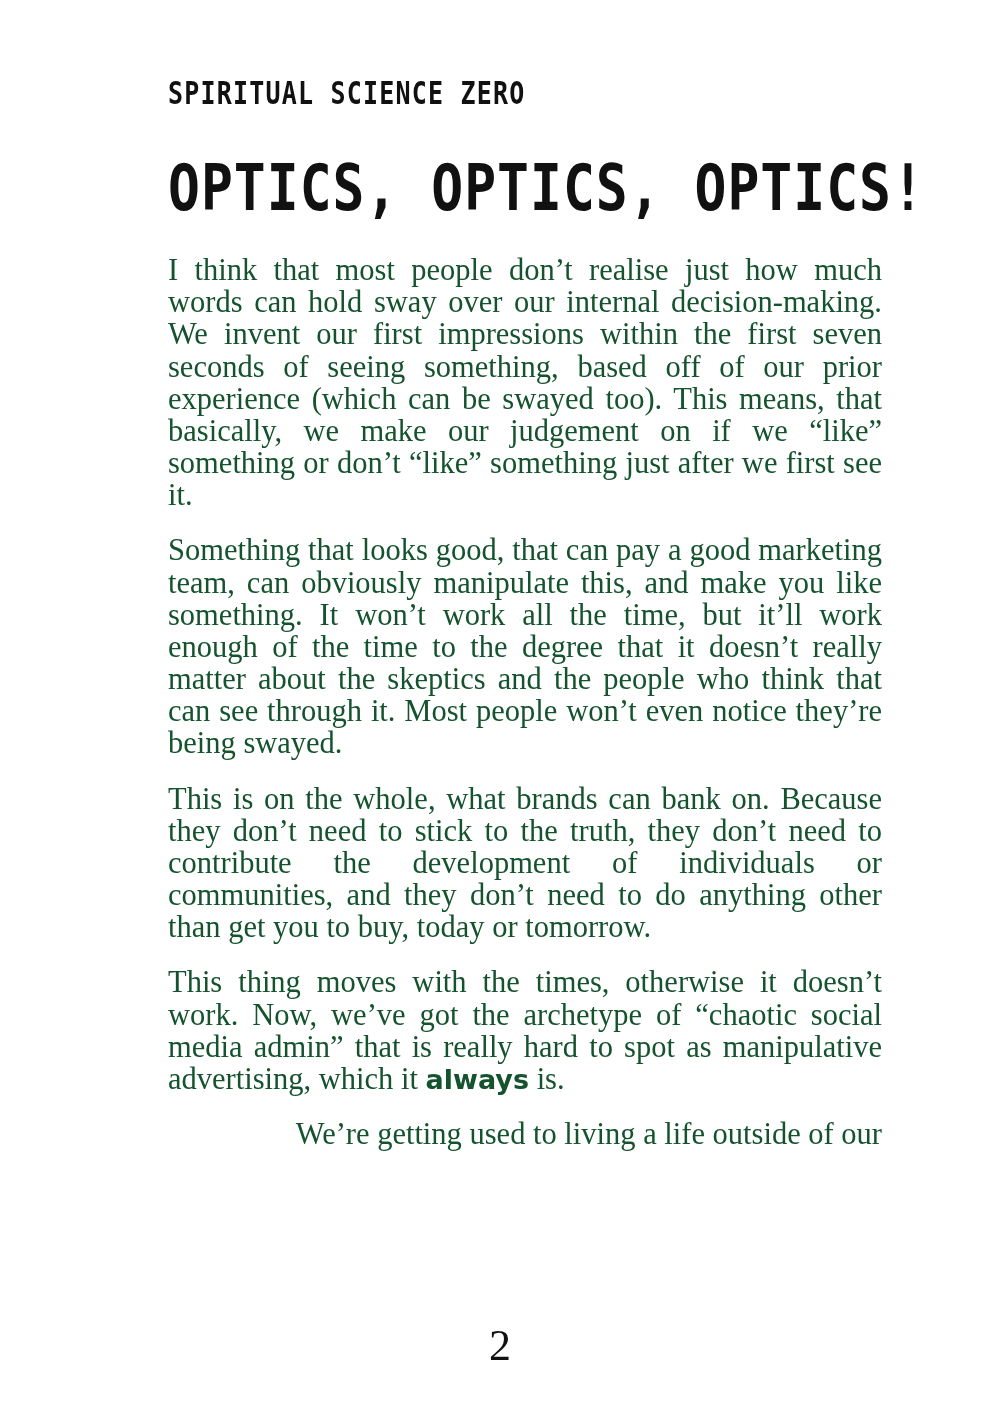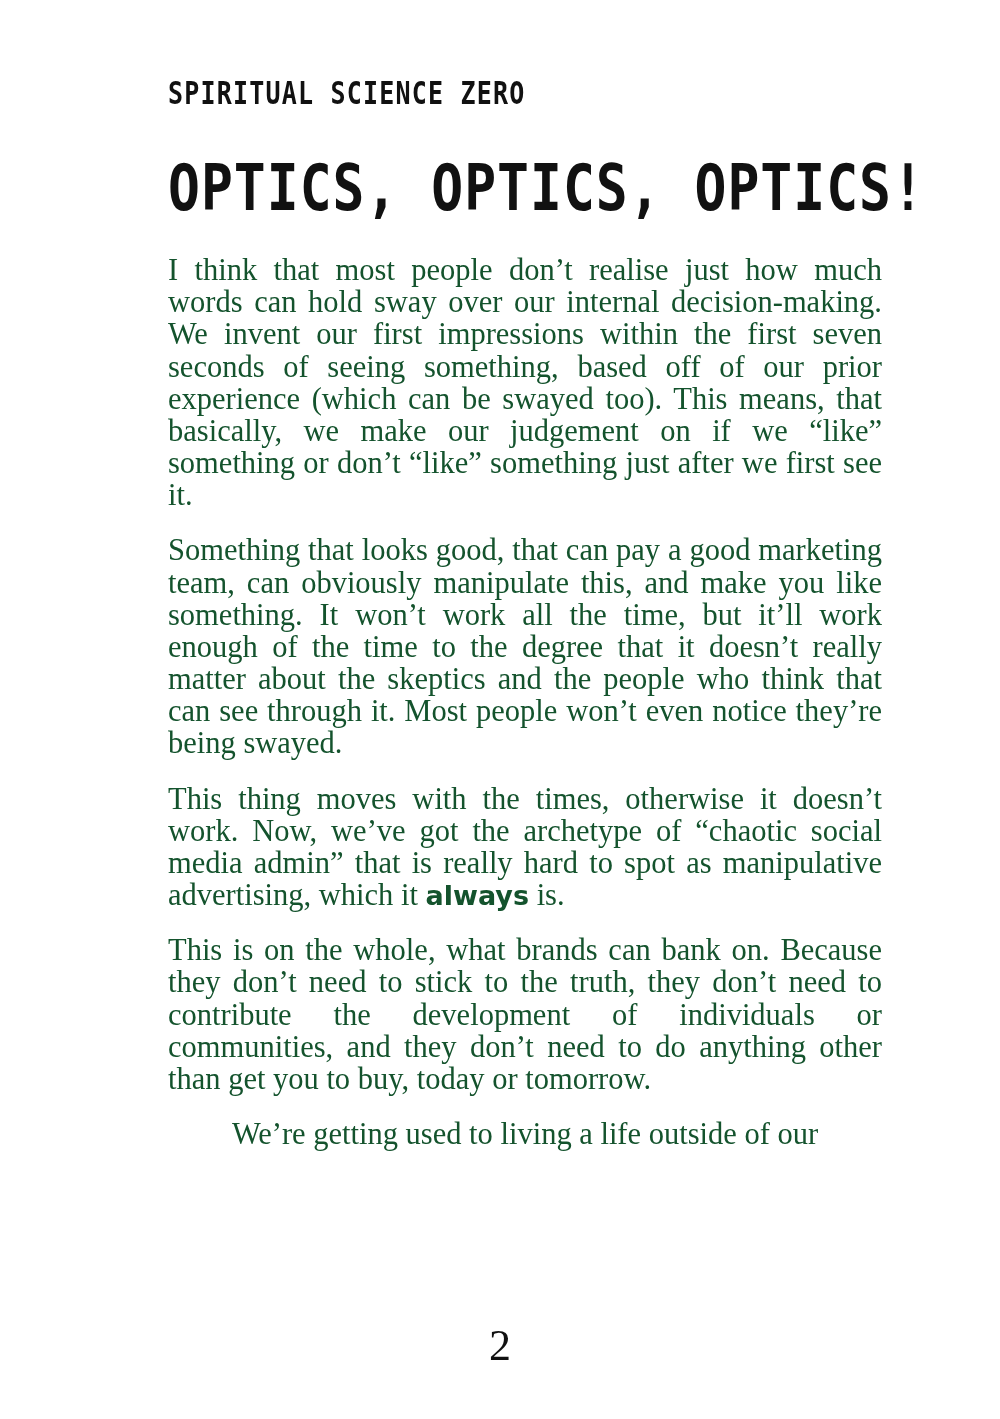--- a/index.html
+++ b/index.html
@@ -92,8 +92,8 @@
   <div class="body-copy">
     <p>I think that most people don’t realise just how much words can hold sway over our internal decision-making. We invent our first impressions within the first seven seconds of seeing something, based off of our prior experience (which can be swayed too). This means, that basically, we make our judgement on if we “like” something or don’t “like” something just after we first see it.</p>
     <p>Something that looks good, that can pay a good marketing team, can obviously manipulate this, and make you like something. It won’t work all the time, but it’ll work enough of the time to the degree that it doesn’t really matter about the skeptics and the people who think that can see through it. Most people won’t even notice they’re being swayed.</p>
+    <p>This is on the whole, what brands can bank on. Because they don’t need to stick to the truth, they don’t need to contribute the development of individuals or communities, and they don’t need to do anything other than get you to buy, today or tomorrow.</p>
     <p><span>This thing moves with the times, otherwise it doesn’t work. Now, we’ve got the archetype of “chaotic social media admin” that is really hard to spot as manipulative advertising, which it </span><b>always</b><span> is.</span></p>
-    <p>This is on the whole, what brands can bank on. Because they don’t need to stick to the truth, they don’t need to contribute the development of individuals or communities, and they don’t need to do anything other than get you to buy, today or tomorrow.</p>
     <p class="last">We’re getting used to living a life outside of our</p>
   </div>
 

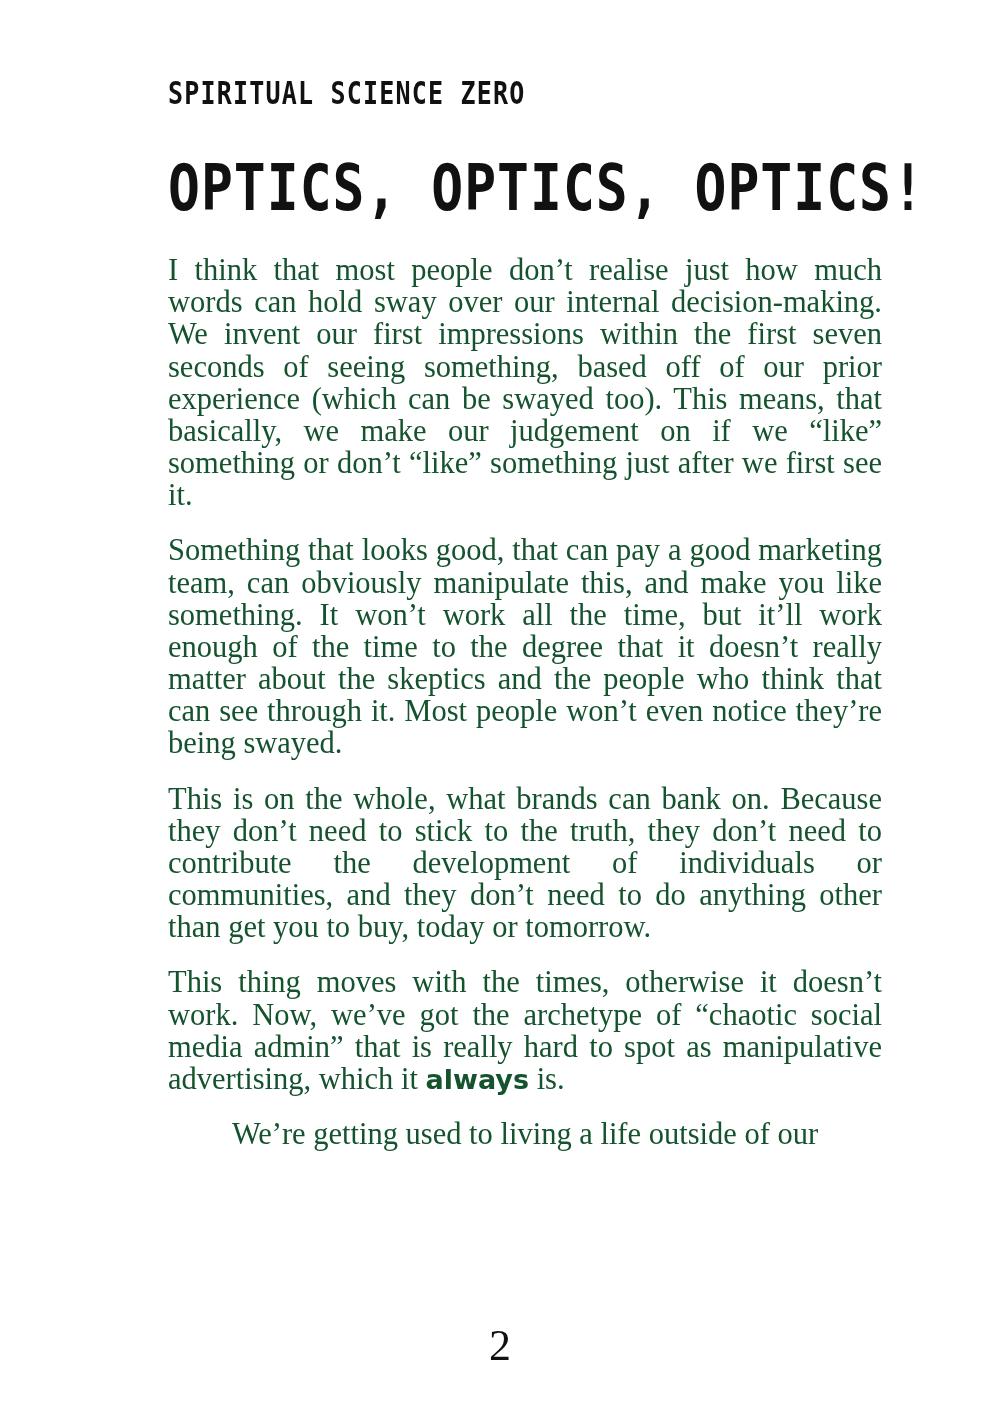--- a/index.html
+++ b/index.html
@@ -61,7 +61,7 @@
     hyphens: none;
   }
   .body-copy p.last {
-    text-align: center;
+    text-align: right;
     margin-bottom: 0;
   }
   .body-copy b {

